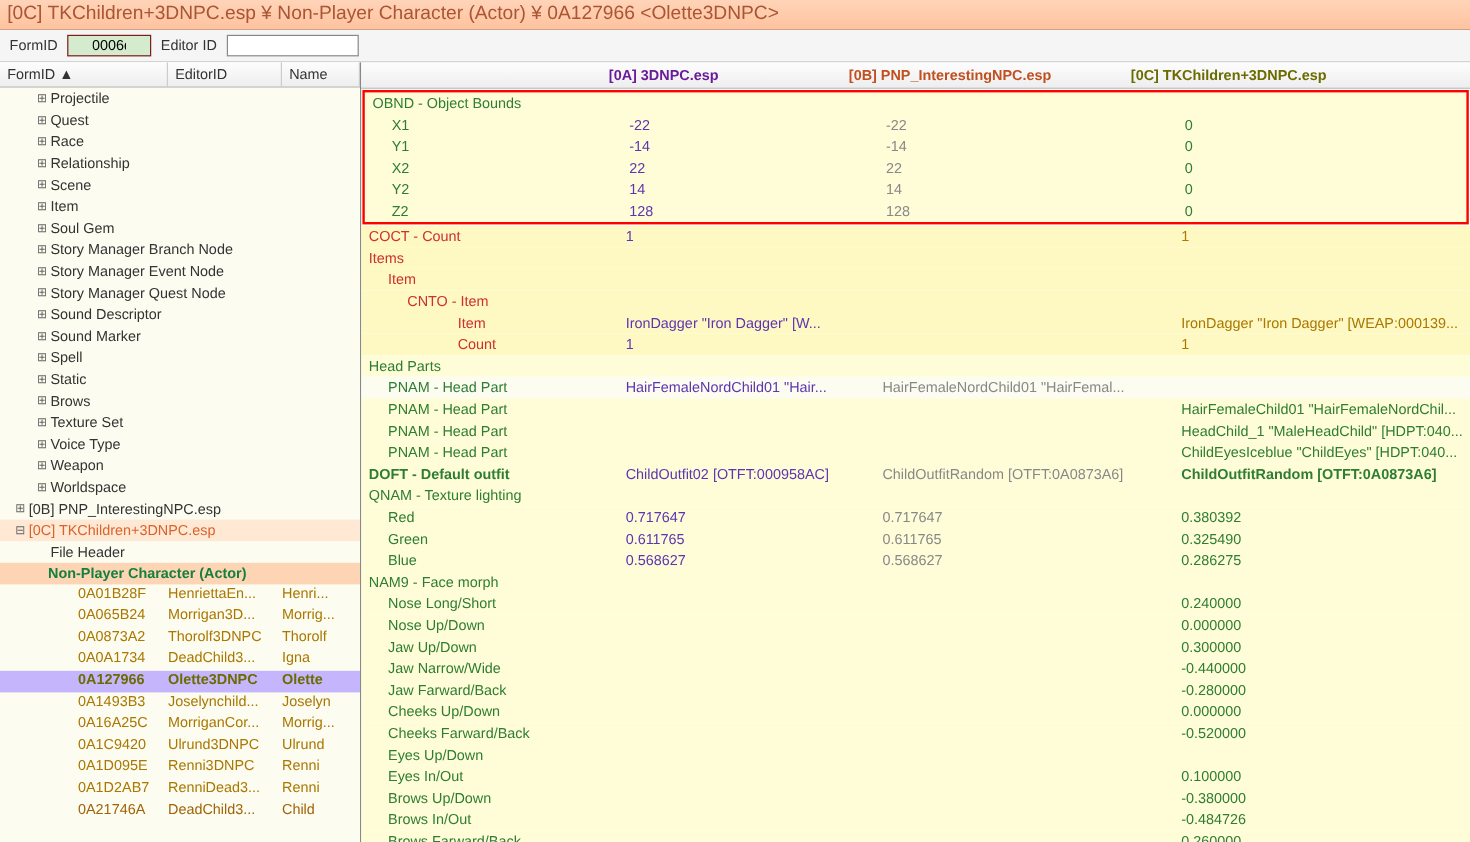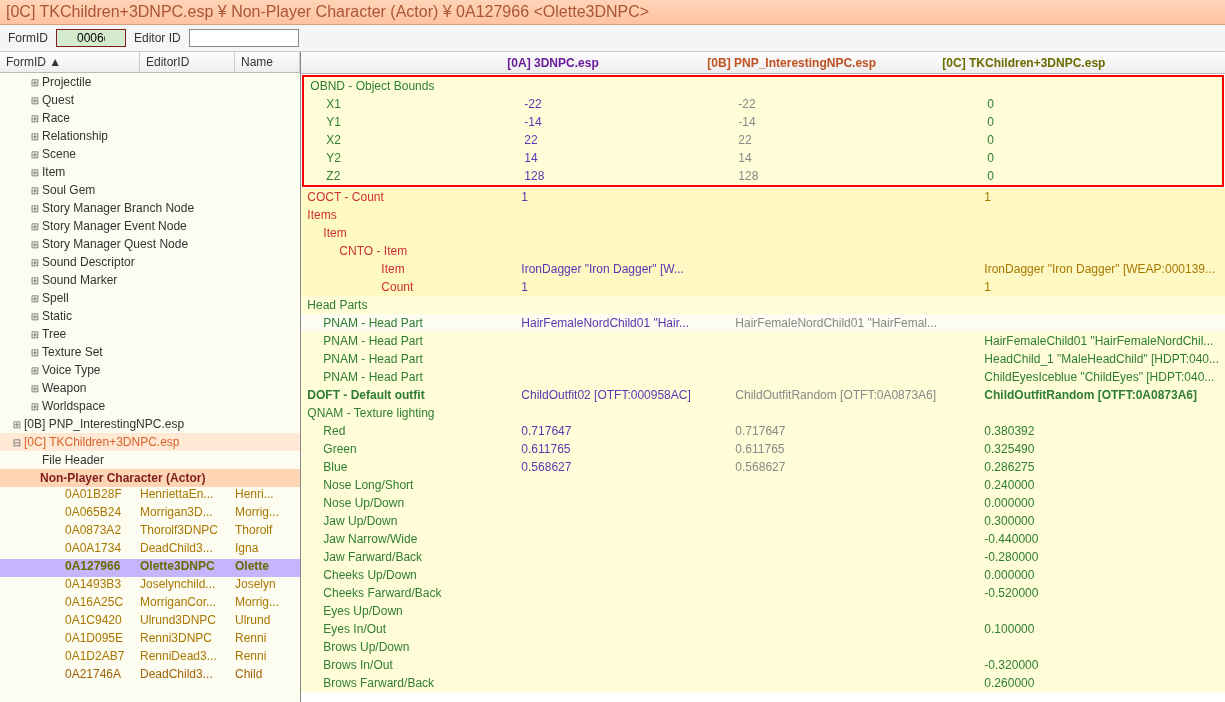--- a/index.html
+++ b/index.html
@@ -145,7 +145,7 @@
         </div>
         <div class="tree-row ind1">
           <span class="toggle">⊞</span>
-          <span class="lbl">Tree</span>
+          <span class="lbl">Brows</span>
         </div>
         <div class="tree-row ind1">
           <span class="toggle">⊞</span>

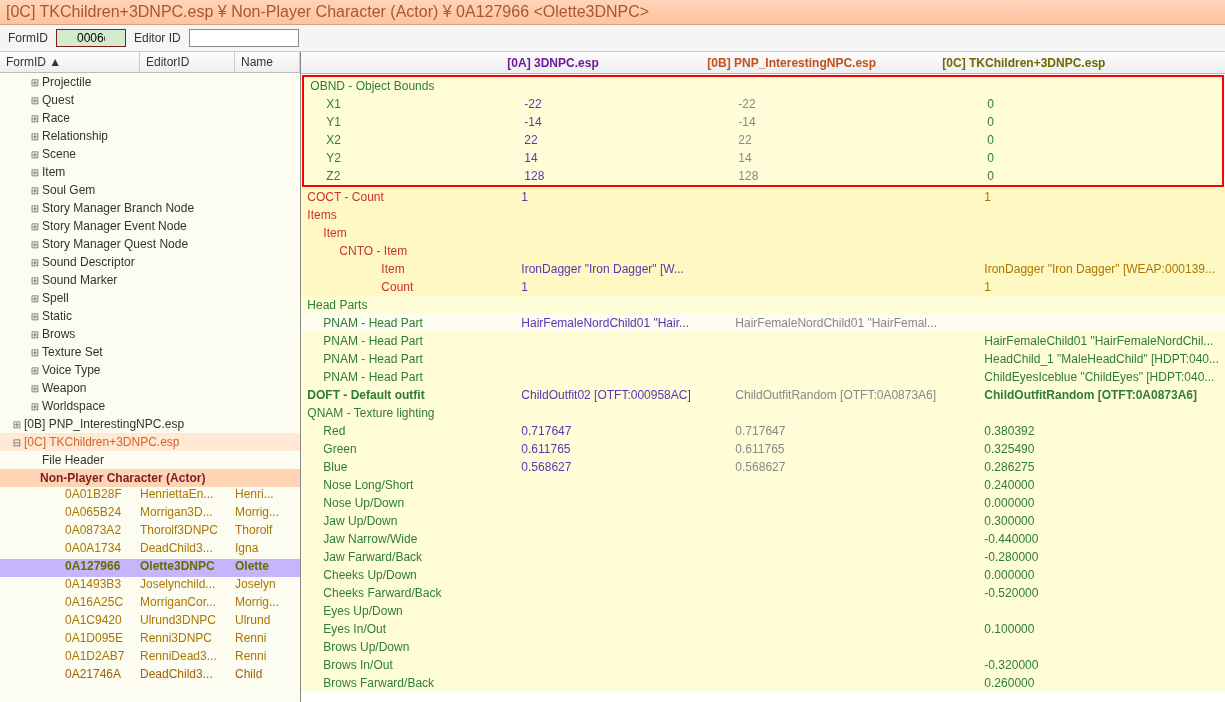--- a/index.html
+++ b/index.html
@@ -28,7 +28,7 @@
 .tree-row.ind1 { padding-left: 28px; }
 
 .plugin-row { color: #C05020; }
-.actor-group { background: #FDD4B4; color: #7f1d1d; font-weight: bold; padding-left: 40px; height: 18px; display:flex; align-items:center; }
+.actor-group { background: #FDD4B4; color: #15803d; font-weight: bold; padding-left: 40px; height: 18px; display:flex; align-items:center; }
 
 .npc-row { display: flex; height: 18px; font-size: 12px; }
 .npc-row .c1 { width: 140px; padding-left: 65px; }

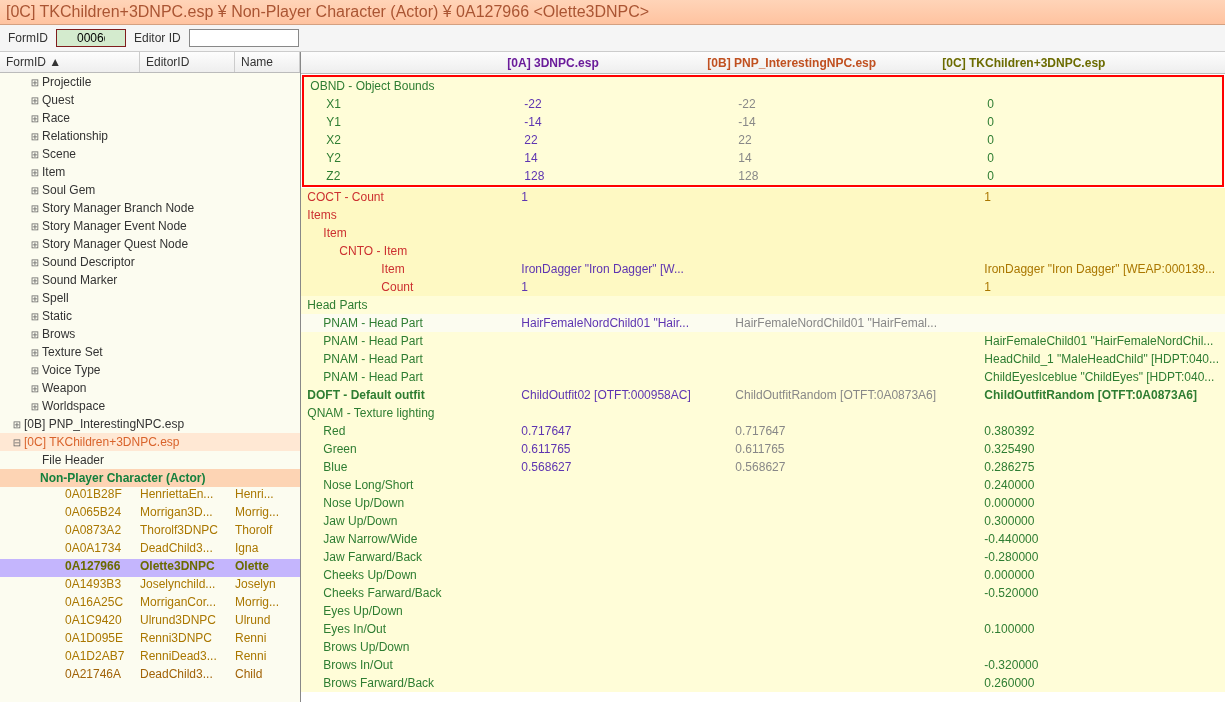--- a/index.html
+++ b/index.html
@@ -377,6 +377,12 @@
           <div class="dc3 ">0.286275</div>
         </div>
         <div class="drow bg-yellow">
+          <div class="dc0  ">NAM9 - Face morph</div>
+          <div class="dc1 "></div>
+          <div class="dc2"></div>
+          <div class="dc3 "></div>
+        </div>
+        <div class="drow bg-yellow">
           <div class="dc0 ind-a ">Nose Long/Short</div>
           <div class="dc1 "></div>
           <div class="dc2"></div>

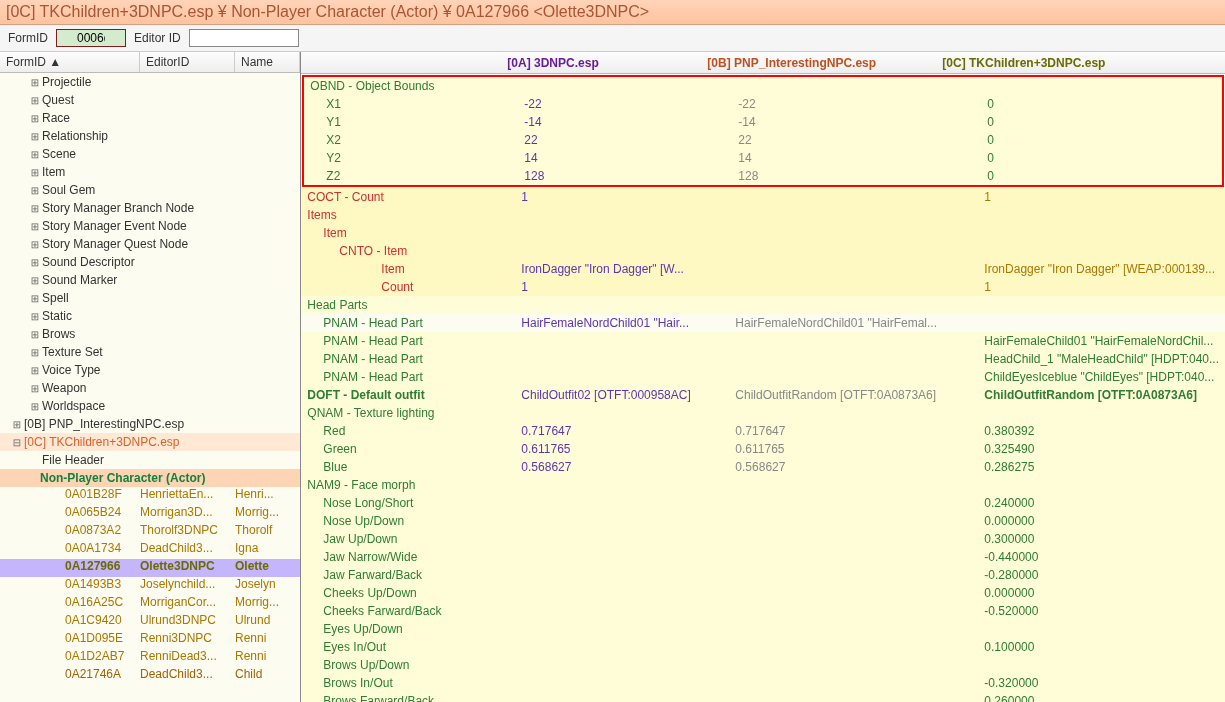--- a/index.html
+++ b/index.html
@@ -439,6 +439,7 @@
           <div class="dc0 ind-a ">Brows Up/Down</div>
           <div class="dc1 "></div>
           <div class="dc2"></div>
+          <div class="dc3 ">-0.380000</div>
         </div>
         <div class="drow bg-yellow">
           <div class="dc0 ind-a ">Brows In/Out</div>

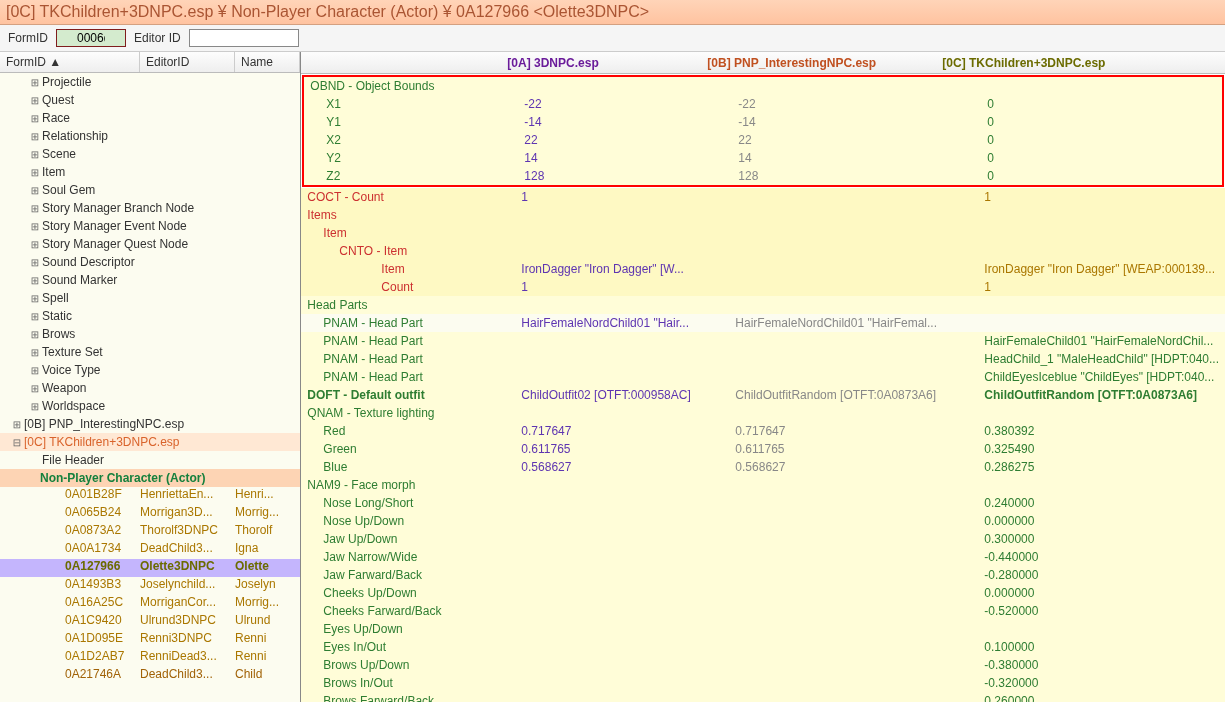--- a/index.html
+++ b/index.html
@@ -445,7 +445,7 @@
           <div class="dc0 ind-a ">Brows In/Out</div>
           <div class="dc1 "></div>
           <div class="dc2"></div>
-          <div class="dc3 ">-0.320000</div>
+          <div class="dc3 ">-0.484726</div>
         </div>
         <div class="drow bg-yellow">
           <div class="dc0 ind-a ">Brows Farward/Back</div>

